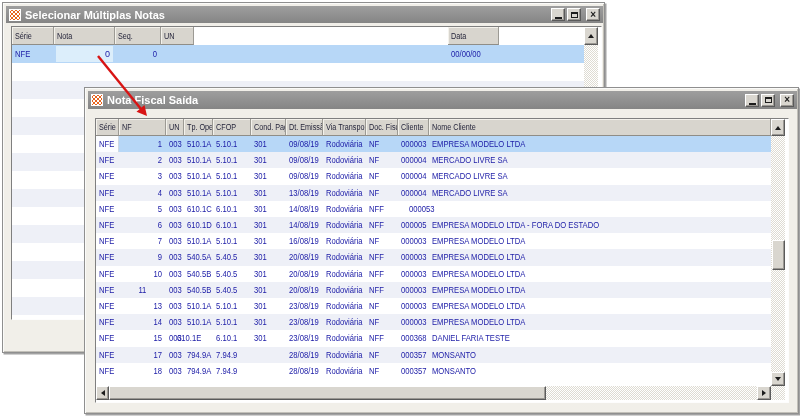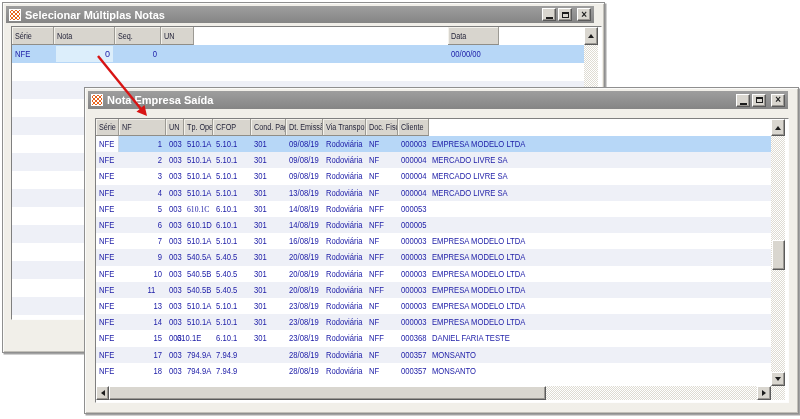--- a/index.html
+++ b/index.html
@@ -12,7 +12,7 @@
           box-shadow:inset 1px 1px 0 #fbfbf9, inset -1px -1px 0 #c2c0b9, 1.5px 1.5px 0 rgba(70,70,70,.5);}
   .win1{left:2px;top:2px;width:601px;height:349px;z-index:1;}
   .win2{left:84px;top:87px;width:713px;height:325px;z-index:2;}
-  .titlebar{position:absolute;left:3px;right:10px;top:3px;height:17px;
+  .titlebar{position:absolute;left:3px;right:1px;top:3px;height:17px;
             background:linear-gradient(180deg,#9e9e9e,#858585);
             display:flex;align-items:center;padding:0 3px;gap:4px;}
   .win2 .titlebar{height:18px;}

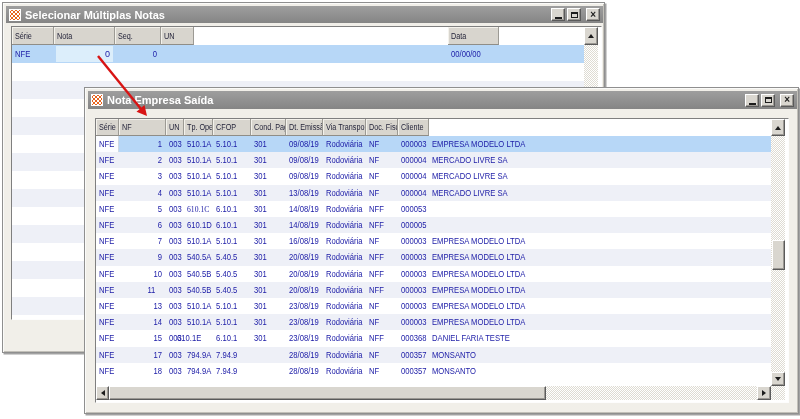--- a/index.html
+++ b/index.html
@@ -171,7 +171,7 @@
   <section class="window win2">
     <div class="titlebar">
       <span class="appicon"></span>
-      <span class="title">Nota Empresa Saída</span>
+      <span class="title">Nota Fiscal Saída</span>
       <span class="winbtns">
         <button class="wbtn">
             <i class="glyph-min"></i>

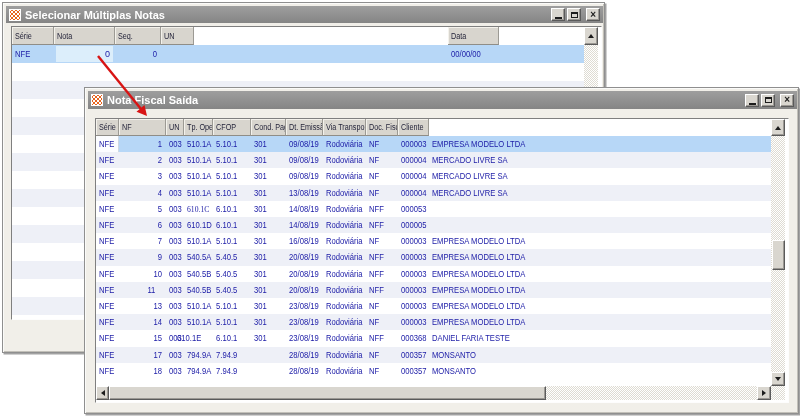--- a/index.html
+++ b/index.html
@@ -216,6 +216,9 @@
           <div class="hcell" style="left: 302px; width: 31px;">
             <span>Cliente</span>
           </div>
+          <div class="hcell" style="left: 333px; width: 342px;">
+            <span>Nome Cliente</span>
+          </div>
         </div>
       <div class="gbody" id="g2body">
           <div class="grow sel" style="top: 0px;">

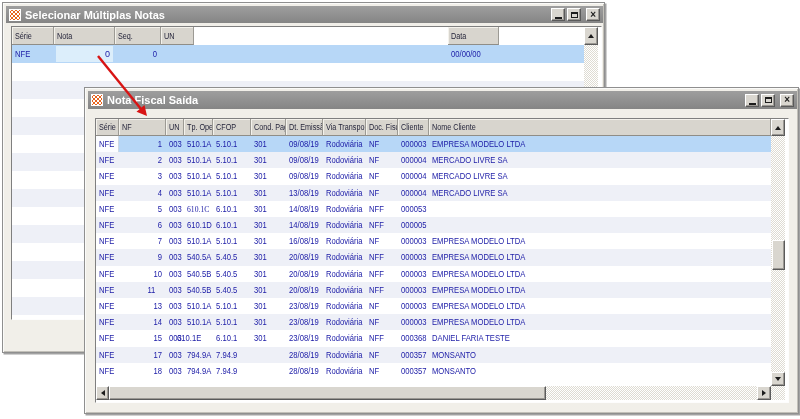--- a/index.html
+++ b/index.html
@@ -371,7 +371,7 @@
             <div class="cell" style="left: 70px; width: 18px;">
               <span>003</span>
             </div>
-            <div class="cell" style="left: 88px; width: 29px; font-family: Liberation Serif, serif;">
+            <div class="cell" style="left: 88px; width: 29px;">
               <span>610.1C</span>
             </div>
             <div class="cell" style="left: 117px; width: 38px;">

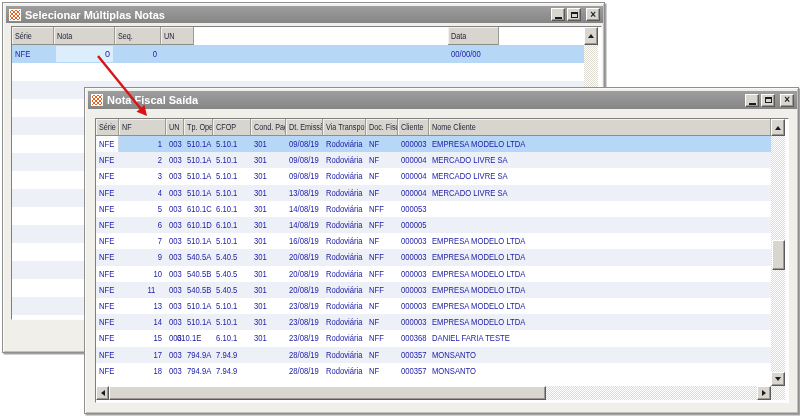--- a/index.html
+++ b/index.html
@@ -389,7 +389,7 @@
             <div class="cell" style="left: 270px; width: 32px;">
               <span>NFF</span>
             </div>
-            <div class="cell" style="left: 302px; width: 31px;">
+            <div class="cell" style="left: 310px; width: 31px;">
               <span>000053</span>
             </div>
           </div>

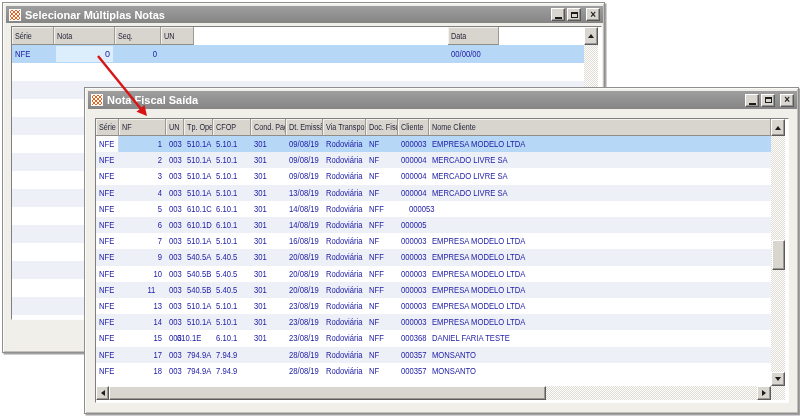--- a/index.html
+++ b/index.html
@@ -424,6 +424,9 @@
             <div class="cell" style="left: 302px; width: 31px;">
               <span>000005</span>
             </div>
+            <div class="cell" style="left: 333px; width: 342px;">
+              <span>EMPRESA MODELO LTDA - FORA DO ESTADO</span>
+            </div>
           </div>
           <div class="grow" style="top: 97.2px;">
             <div class="cell" style="left: 0px; width: 23px;">

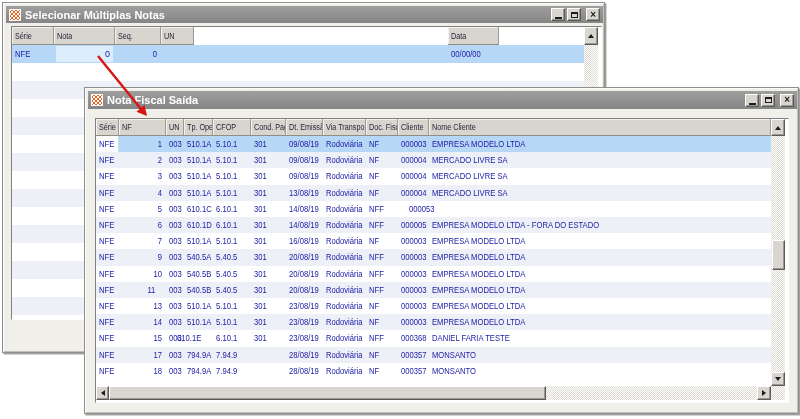--- a/index.html
+++ b/index.html
@@ -537,7 +537,7 @@
             <div class="cell" style="left: 0px; width: 23px;">
               <span>NFE</span>
             </div>
-            <div class="cell r" style="left: 16px; width: 47px;">
+            <div class="cell r" style="left: 7px; width: 47px;">
               <span>11</span>
             </div>
             <div class="cell" style="left: 70px; width: 18px;">

